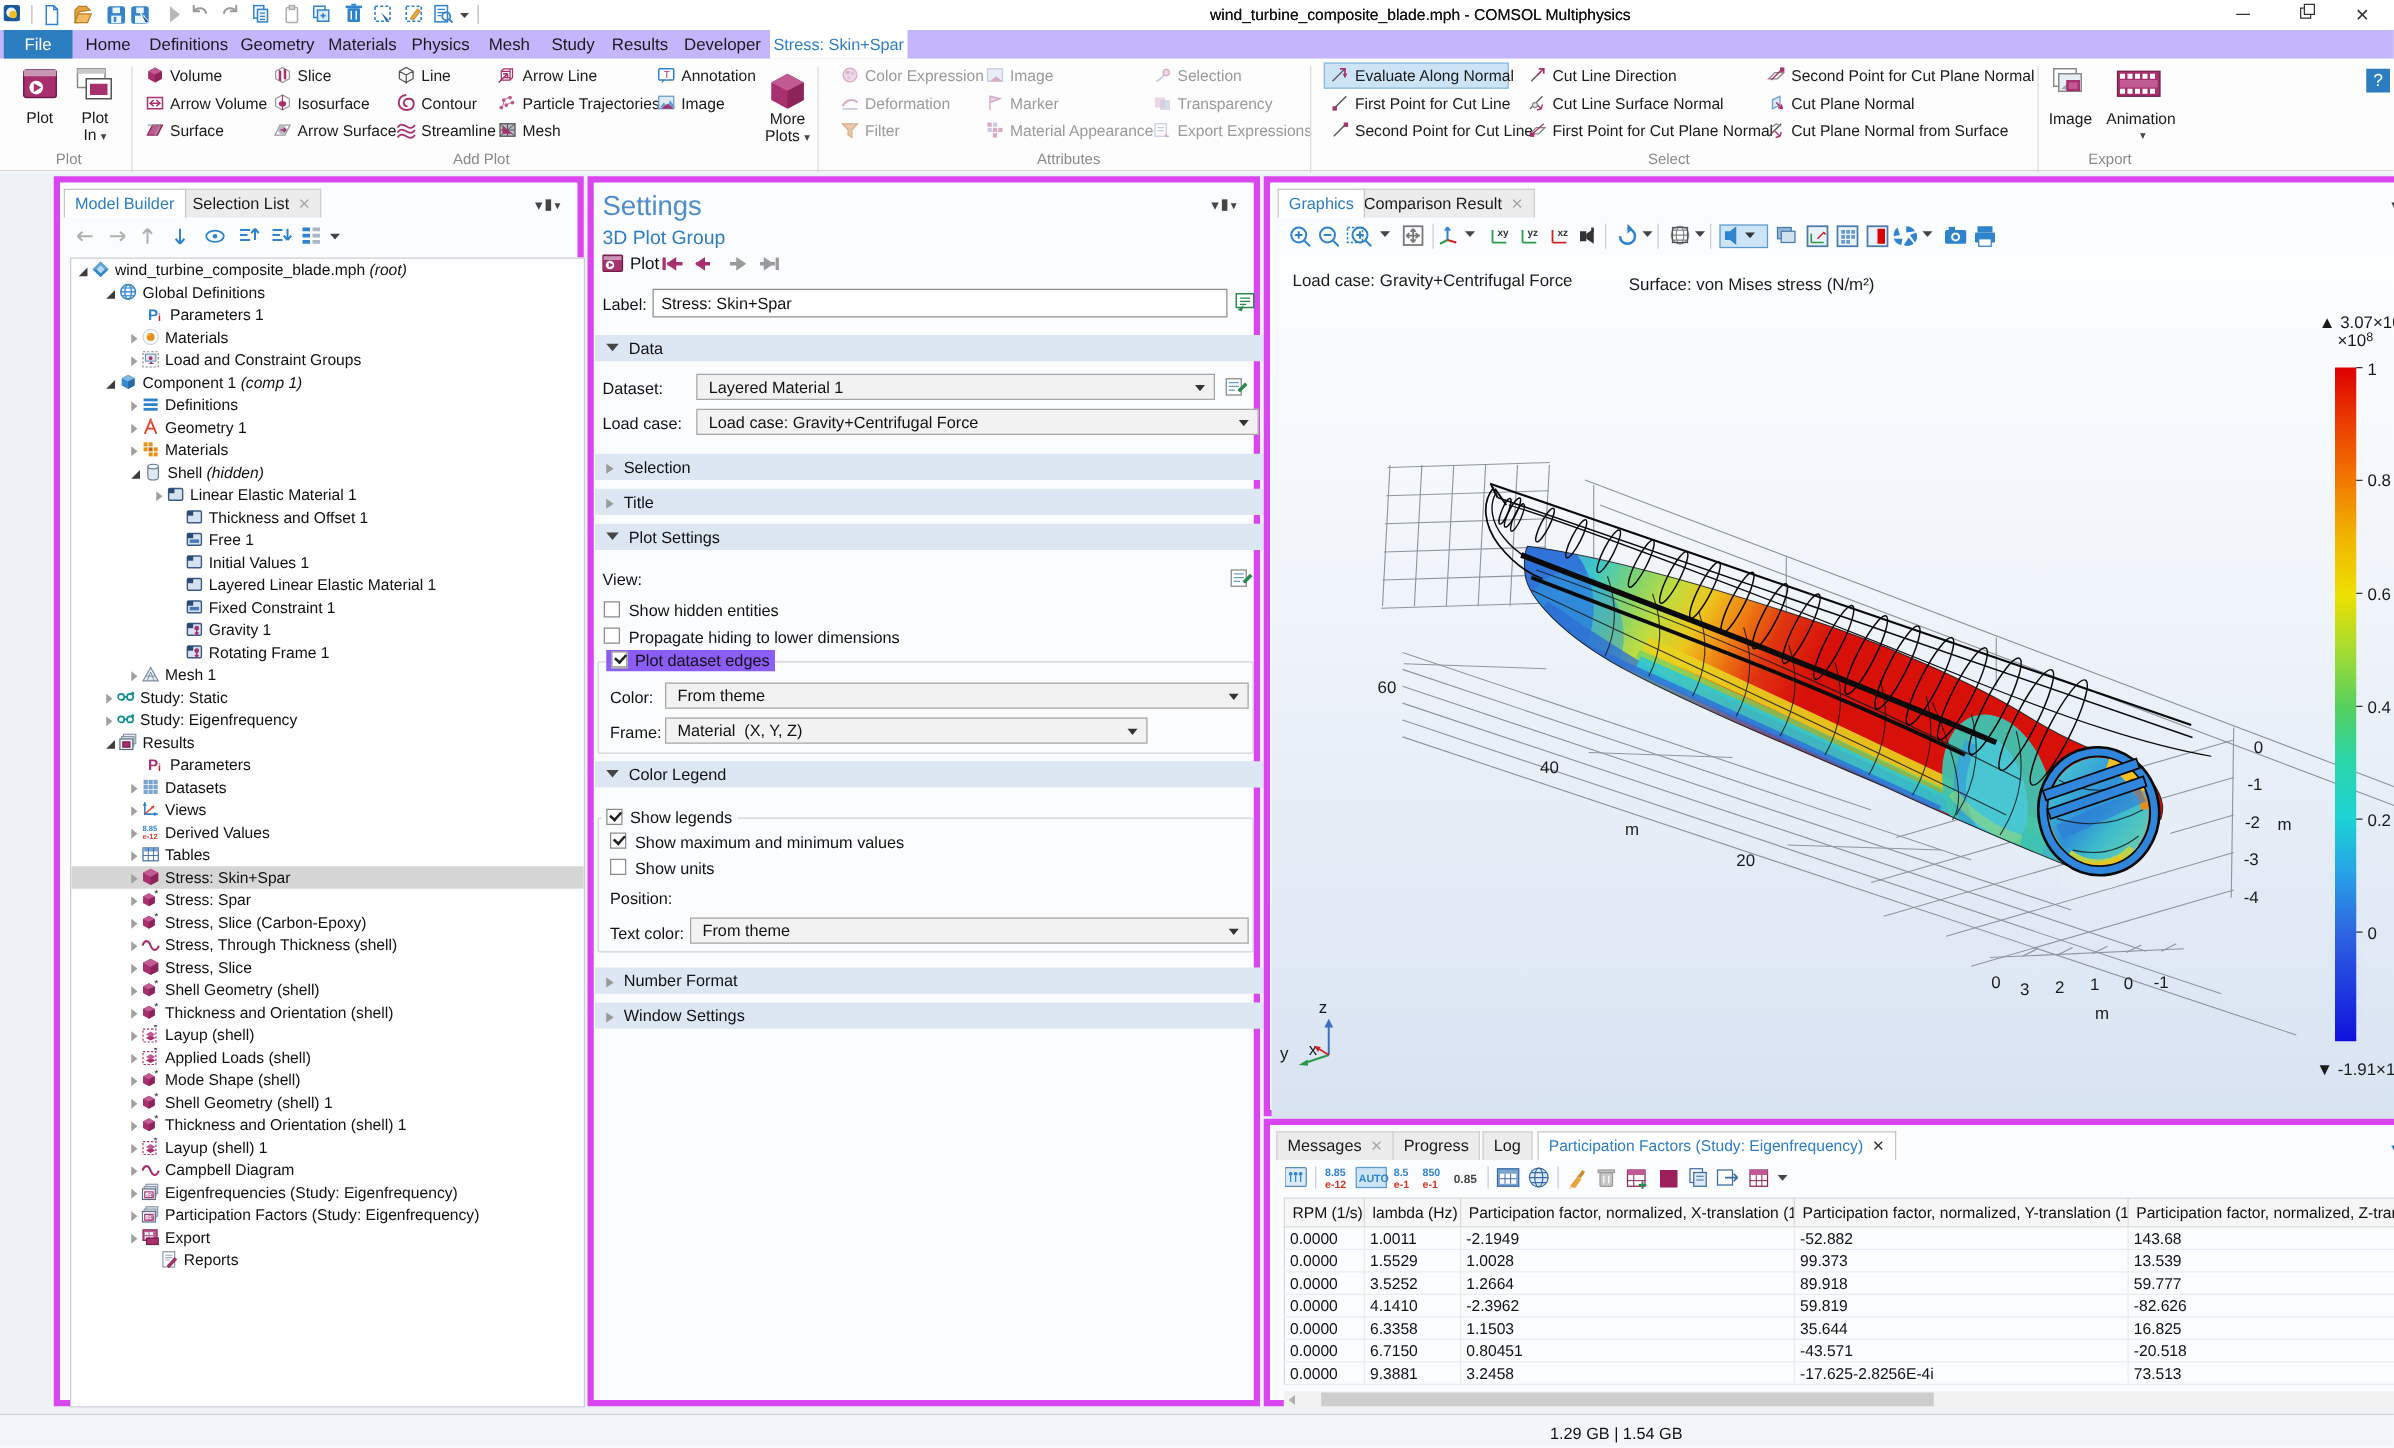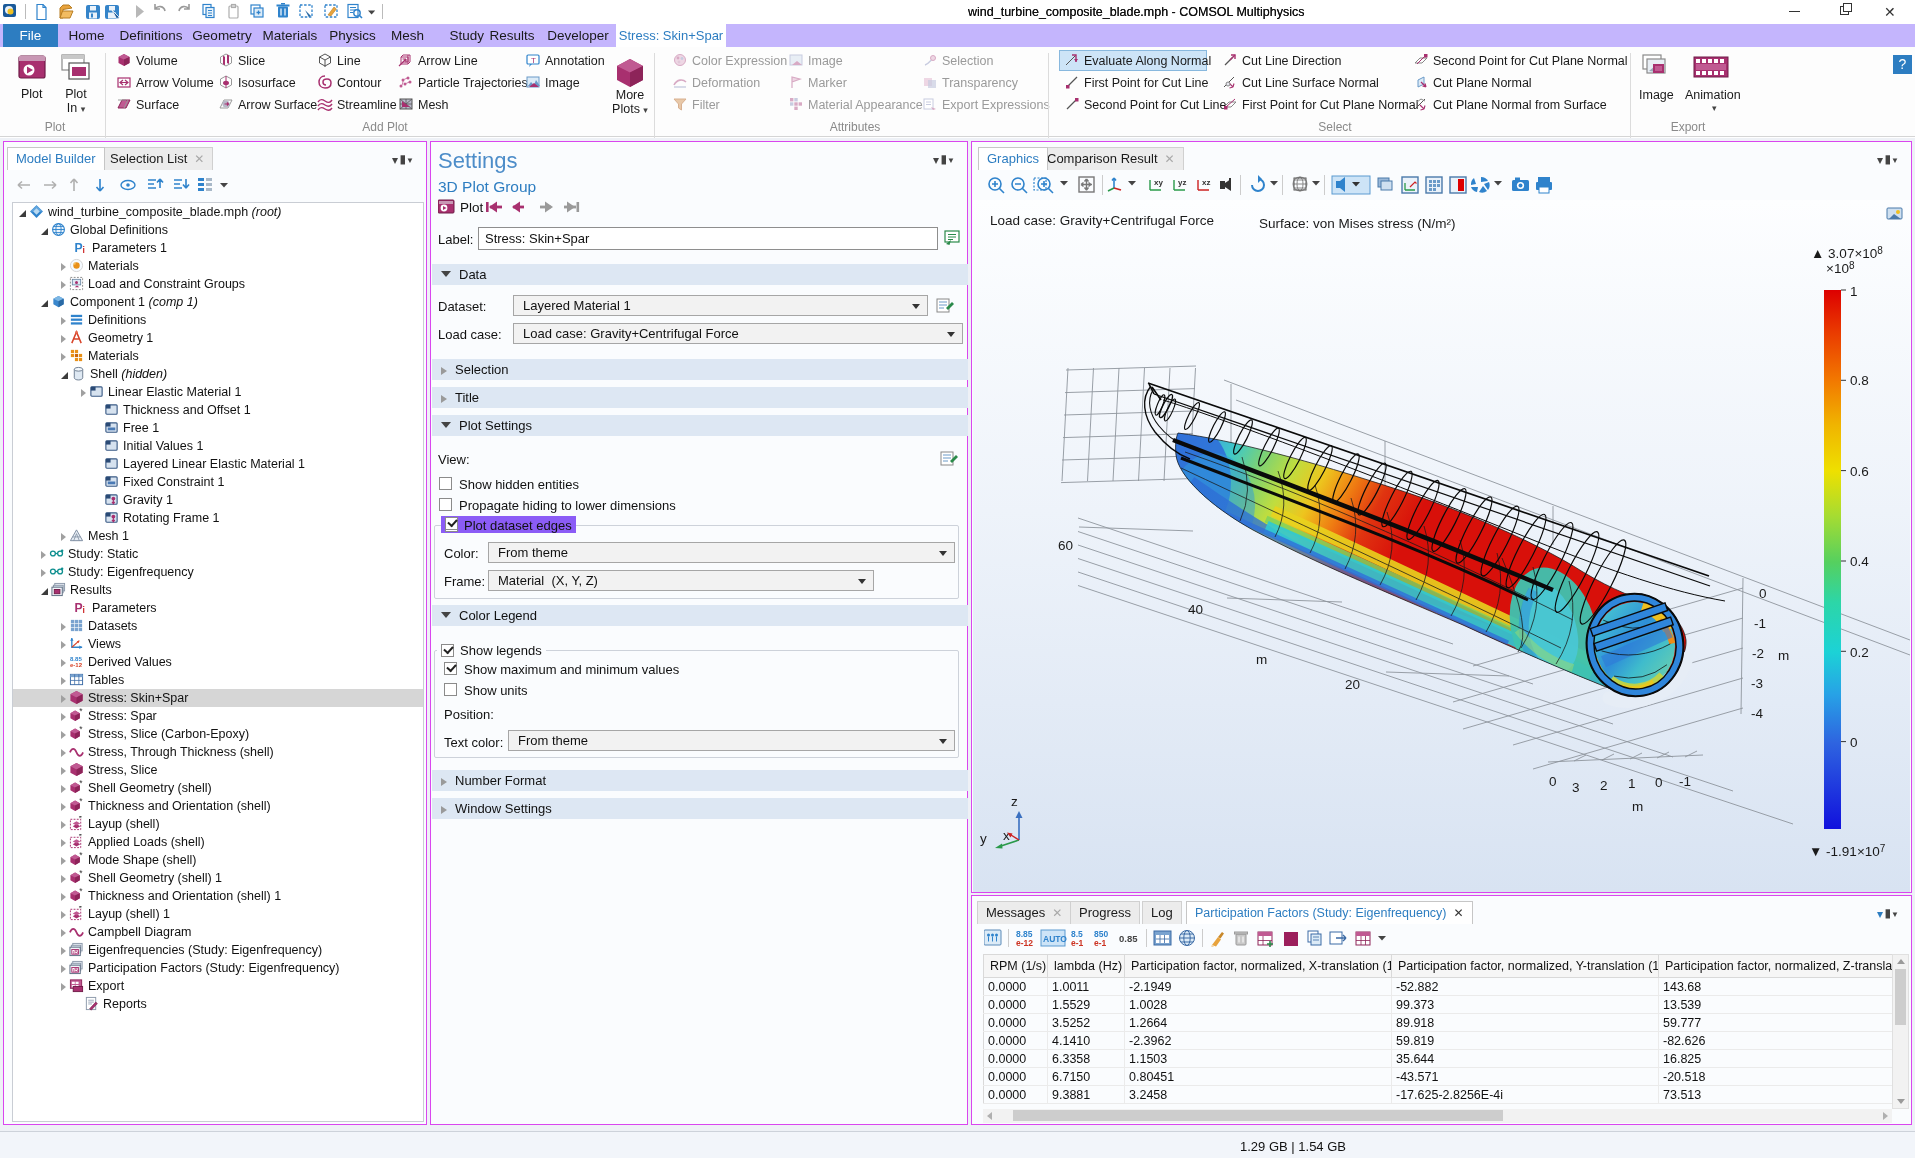--- a/index.html
+++ b/index.html
@@ -307,7 +307,7 @@
   <div class="rtab" style="left:257px;width:66px;">Materials</div>
   <div class="rtab" style="left:323px;width:59px;">Physics</div>
   <div class="rtab" style="left:382px;width:51px;">Mesh</div>
-  <div class="rtab" style="left:433px;width:51px;text-align:right;">Study</div>
+  <div class="rtab" style="left:433px;width:51px;">Study</div>
   <div class="rtab" style="left:484px;width:56px;">Results</div>
   <div class="rtab" style="left:540px;width:76px;">Developer</div>
   <div class="rtab" id="tab-ctx" style="left:616px;width:110px;font-size:13px;">Stress: Skin+Spar</div>

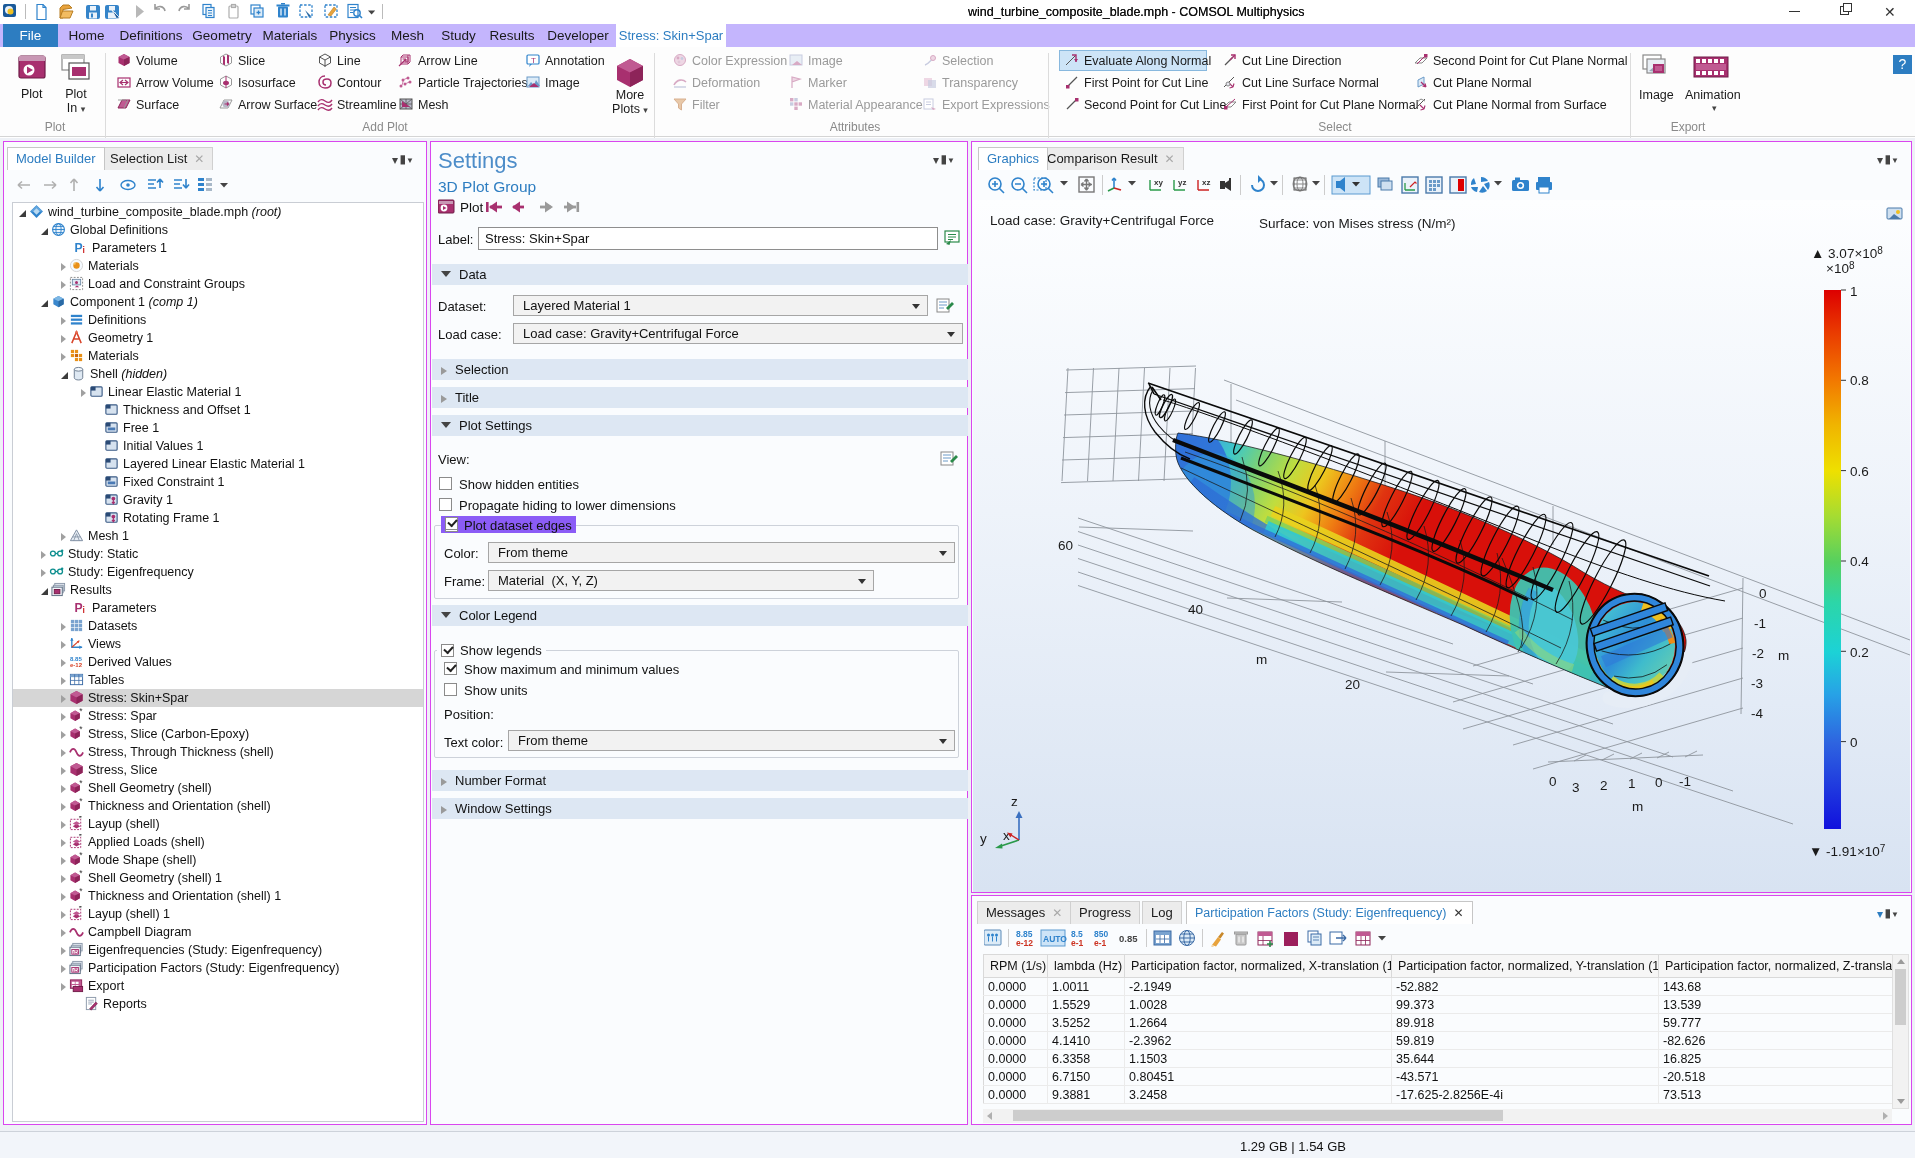--- a/index.html
+++ b/index.html
@@ -23,7 +23,7 @@
 .ric{display:inline-block;vertical-align:-3px;margin-right:4px;}
 
 #main{position:absolute;left:0;top:138px;width:1915px;height:993px;background:#eef1f6;}
-.panel{position:absolute;background:#fafcfe;border:1px solid #d946ef;}
+.panel{position:absolute;background:#fafcfe;border:5px solid #d946ef;margin-left:40px;}
 .ptab{position:absolute;z-index:1;height:23px;line-height:22px;font-size:13px;padding:0 8px;color:#1a1a1a;background:#ececec;border:1px solid #d0d0d0;border-bottom:none;}
 .ptab.act{background:#fff;color:#2d7dc1;border-color:#c6c6c6;z-index:3;}
 .xclose{color:#a8a8a8;font-size:12px;margin-left:7px;}

